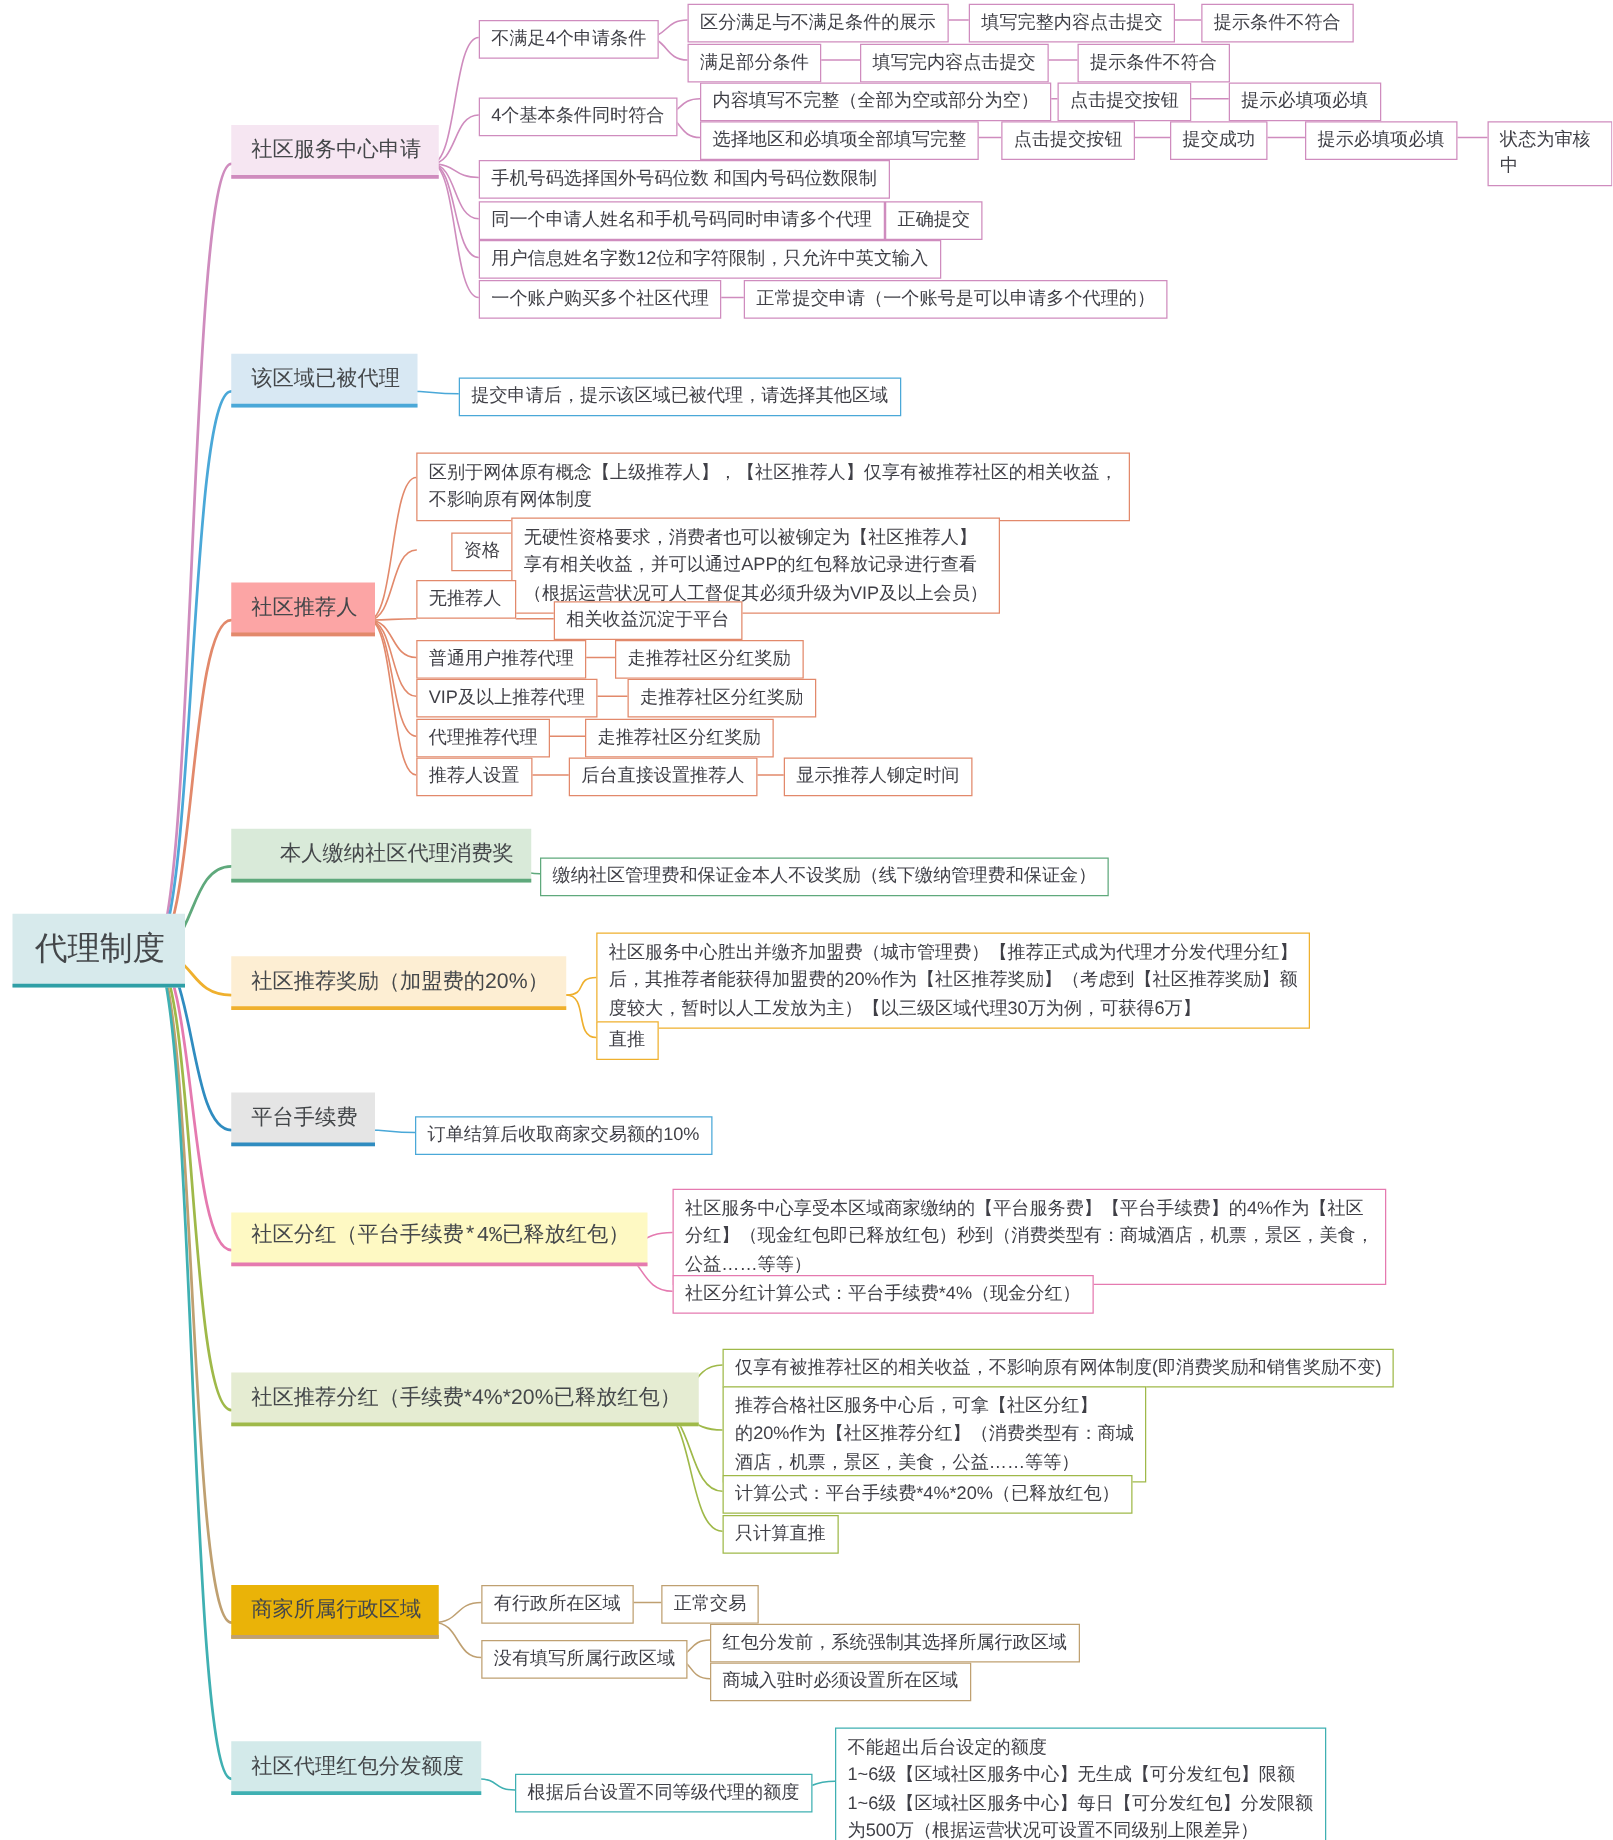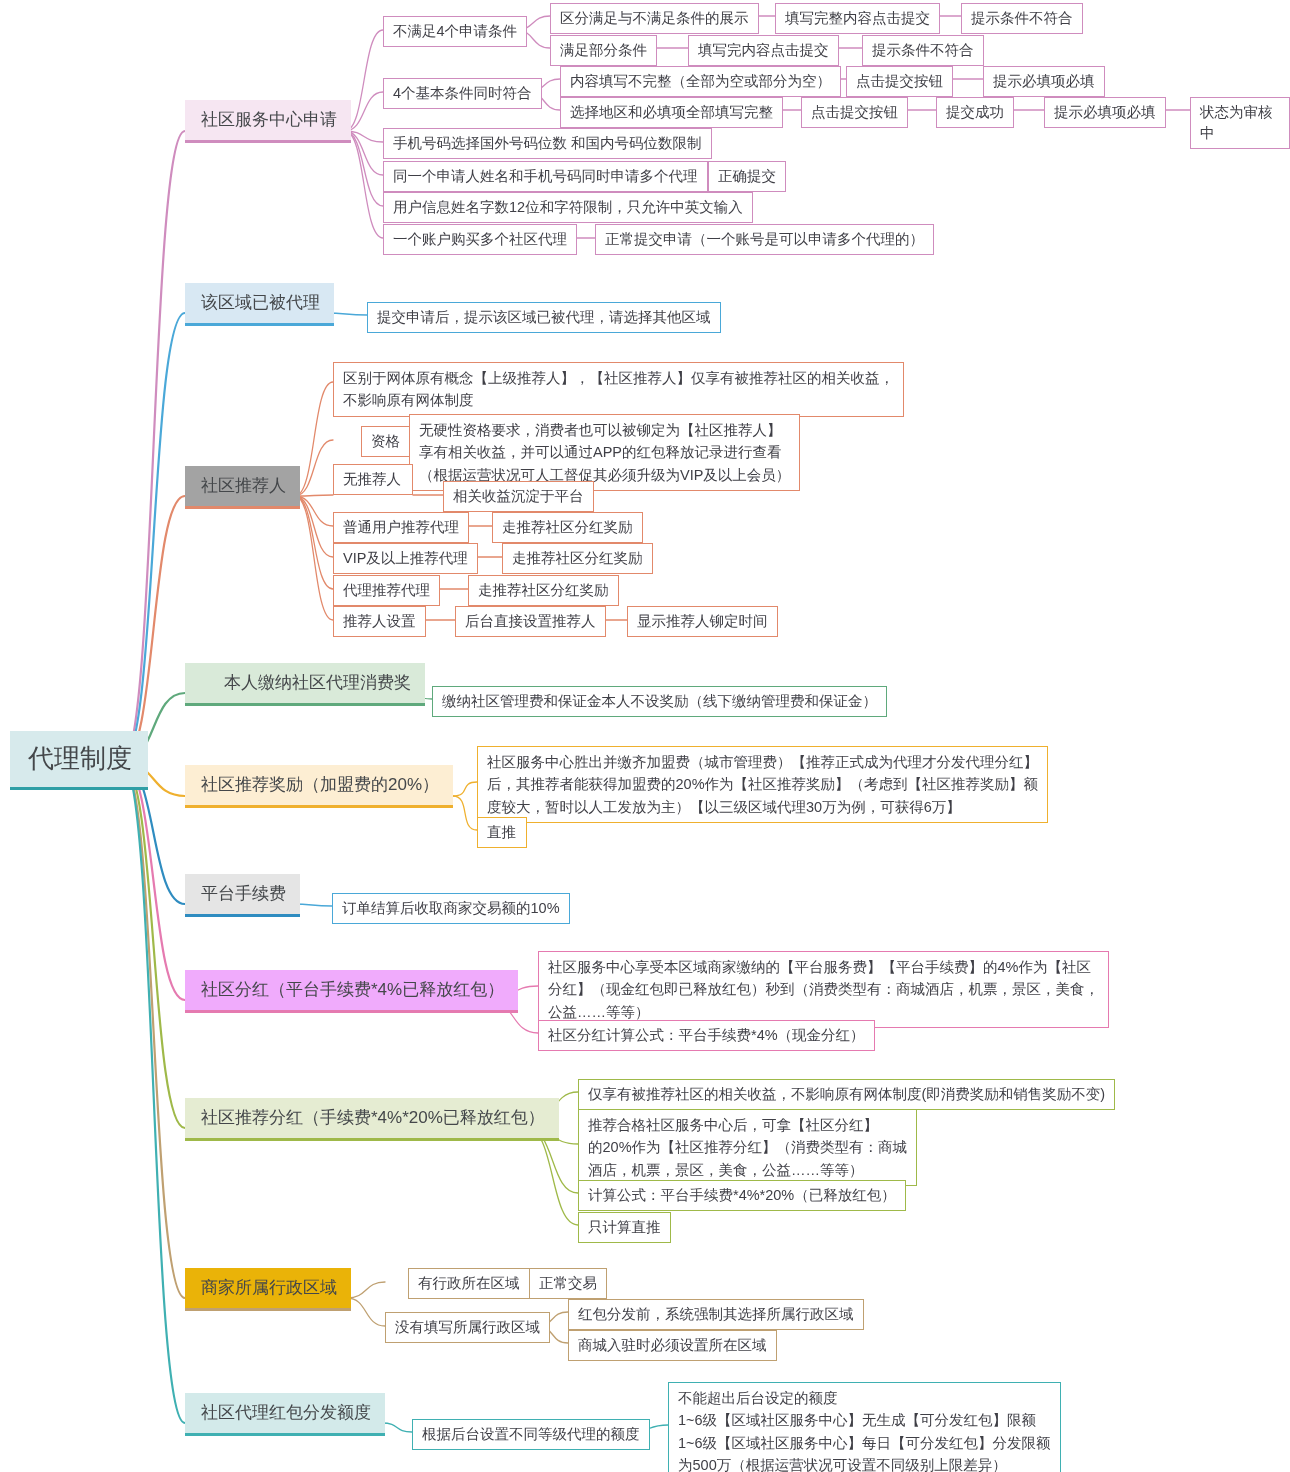--- a/index.html
+++ b/index.html
@@ -146,7 +146,7 @@
       <div class="node box" style="left: 595px; top: 224px; min-width: 304px; border-color: rgb(207, 140, 190);">正常提交申请（一个账号是可以申请多个代理的）</div>
       <div class="node topic" style="left: 185px; top: 283px; min-width: 140px; background: rgb(216, 232, 243); border-bottom: 3px solid rgb(74, 168, 216);">该区域已被代理</div>
       <div class="node box" style="left: 367px; top: 302px; min-width: 315px; border-color: rgb(74, 168, 216);">提交申请后，提示该区域已被代理，请选择其他区域</div>
-      <div class="node topic" style="left: 185px; top: 466px; min-width: 110px; background: #a3a3a3; border-bottom: 3px solid rgb(226, 137, 107);">社区推荐人</div>
+      <div class="node topic" style="left: 185px; top: 466px; min-width: 110px; background: #fca5a5; border-bottom: 3px solid rgb(226, 137, 107);">社区推荐人</div>
       <div class="node box multi" style="left: 333px; top: 362px; min-width: 517px; border-color: rgb(226, 137, 107);">区别于网体原有概念【上级推荐人】，【社区推荐人】仅享有被推荐社区的相关收益，
 不影响原有网体制度</div>
       <div class="node box" style="left: 333px; top: 426px; min-width: 56px; border-color: rgb(226, 137, 107); margin-left: 28px;">资格</div>

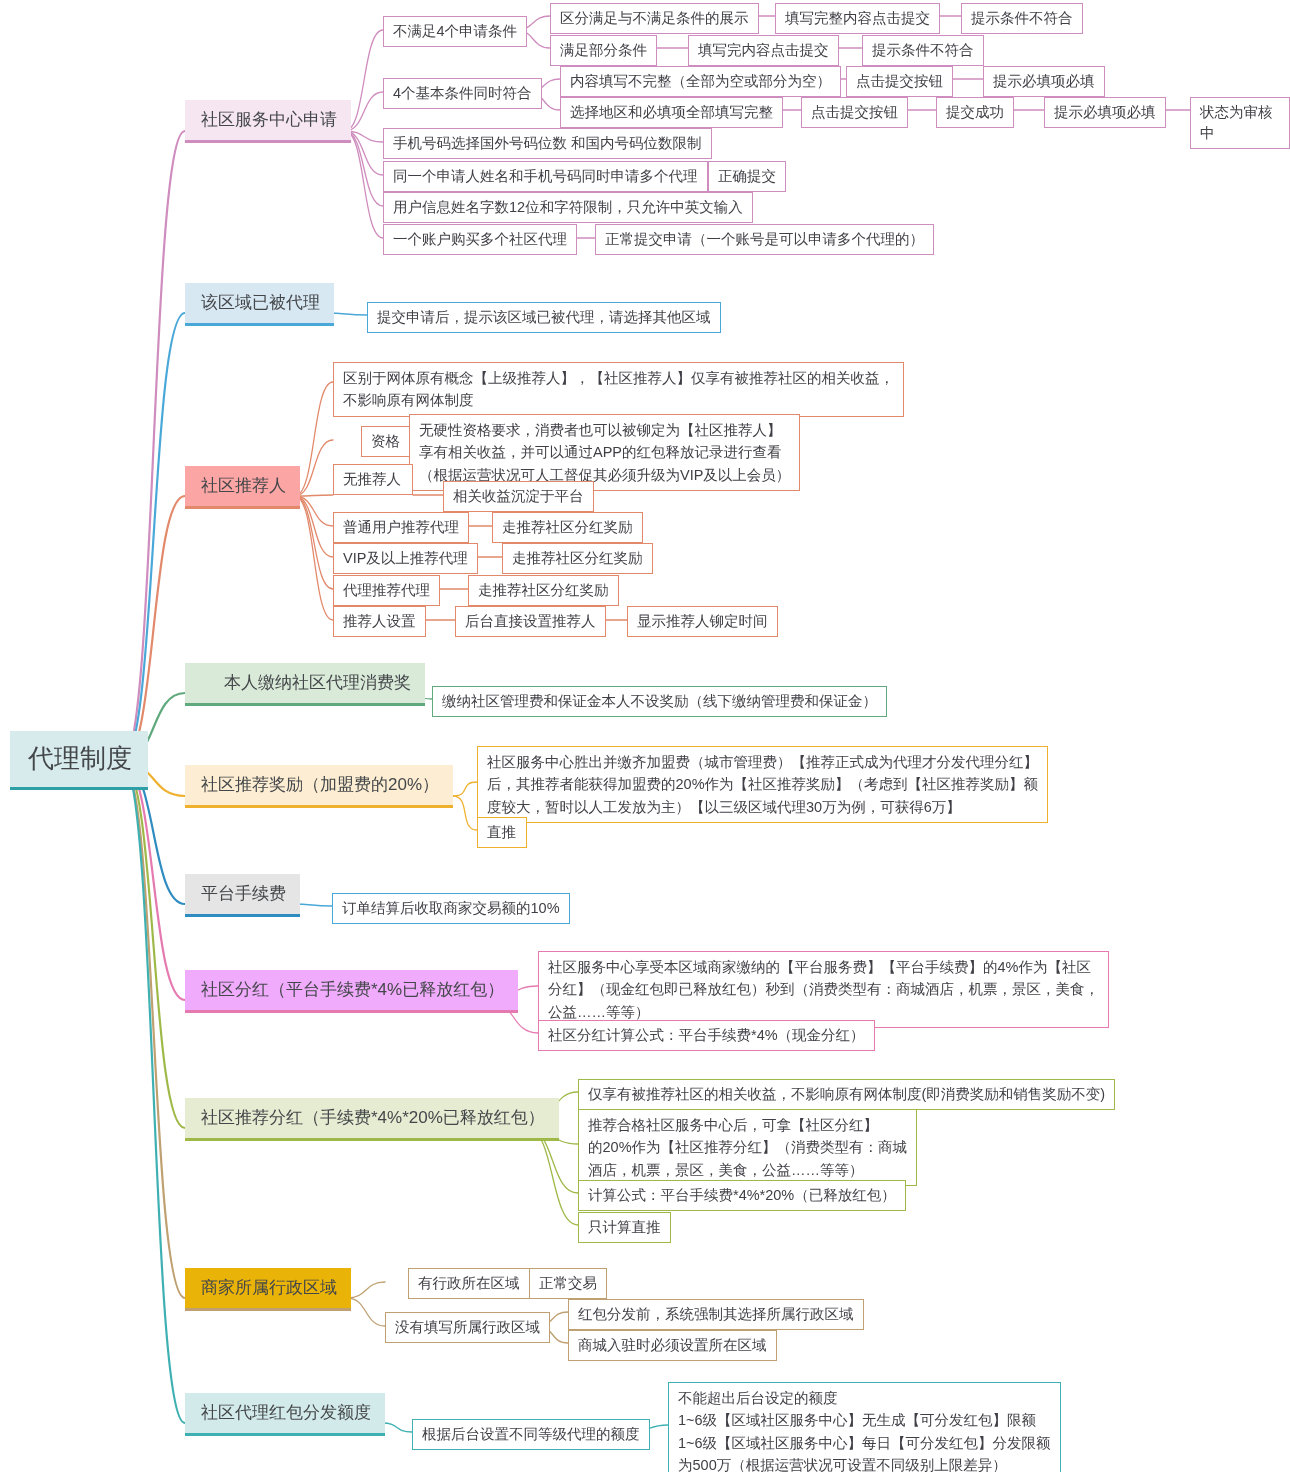--- a/index.html
+++ b/index.html
@@ -173,7 +173,7 @@
       <div class="node box" style="left: 477px; top: 817px; min-width: 50px; border-color: rgb(239, 176, 46);">直推</div>
       <div class="node topic" style="left: 185px; top: 874px; min-width: 107px; background: #e5e5e5; border-bottom: 3px solid rgb(47, 140, 192);">平台手续费</div>
       <div class="node box" style="left: 332px; top: 893px; min-width: 221px; border-color: rgb(74, 168, 216);">订单结算后收取商家交易额的10%</div>
-      <div class="node topic" style="left: 185px; top: 970px; min-width: 303px; background: #f0abfc; border-bottom: 3px solid rgb(229, 122, 176);">社区分红（平台手续费*4%已释放红包）</div>
+      <div class="node topic" style="left: 185px; top: 970px; min-width: 303px; background: #fef9c3; border-bottom: 3px solid rgb(229, 122, 176); font-family: Liberation Mono, monospace;">社区分红（平台手续费*4%已释放红包）</div>
       <div class="node box multi" style="left: 538px; top: 951px; min-width: 520px; border-color: rgb(229, 122, 176);">社区服务中心享受本区域商家缴纳的【平台服务费】【平台手续费】的4%作为【社区
 分红】（现金红包即已释放红包）秒到（消费类型有：商城酒店，机票，景区，美食，
 公益……等等）</div>

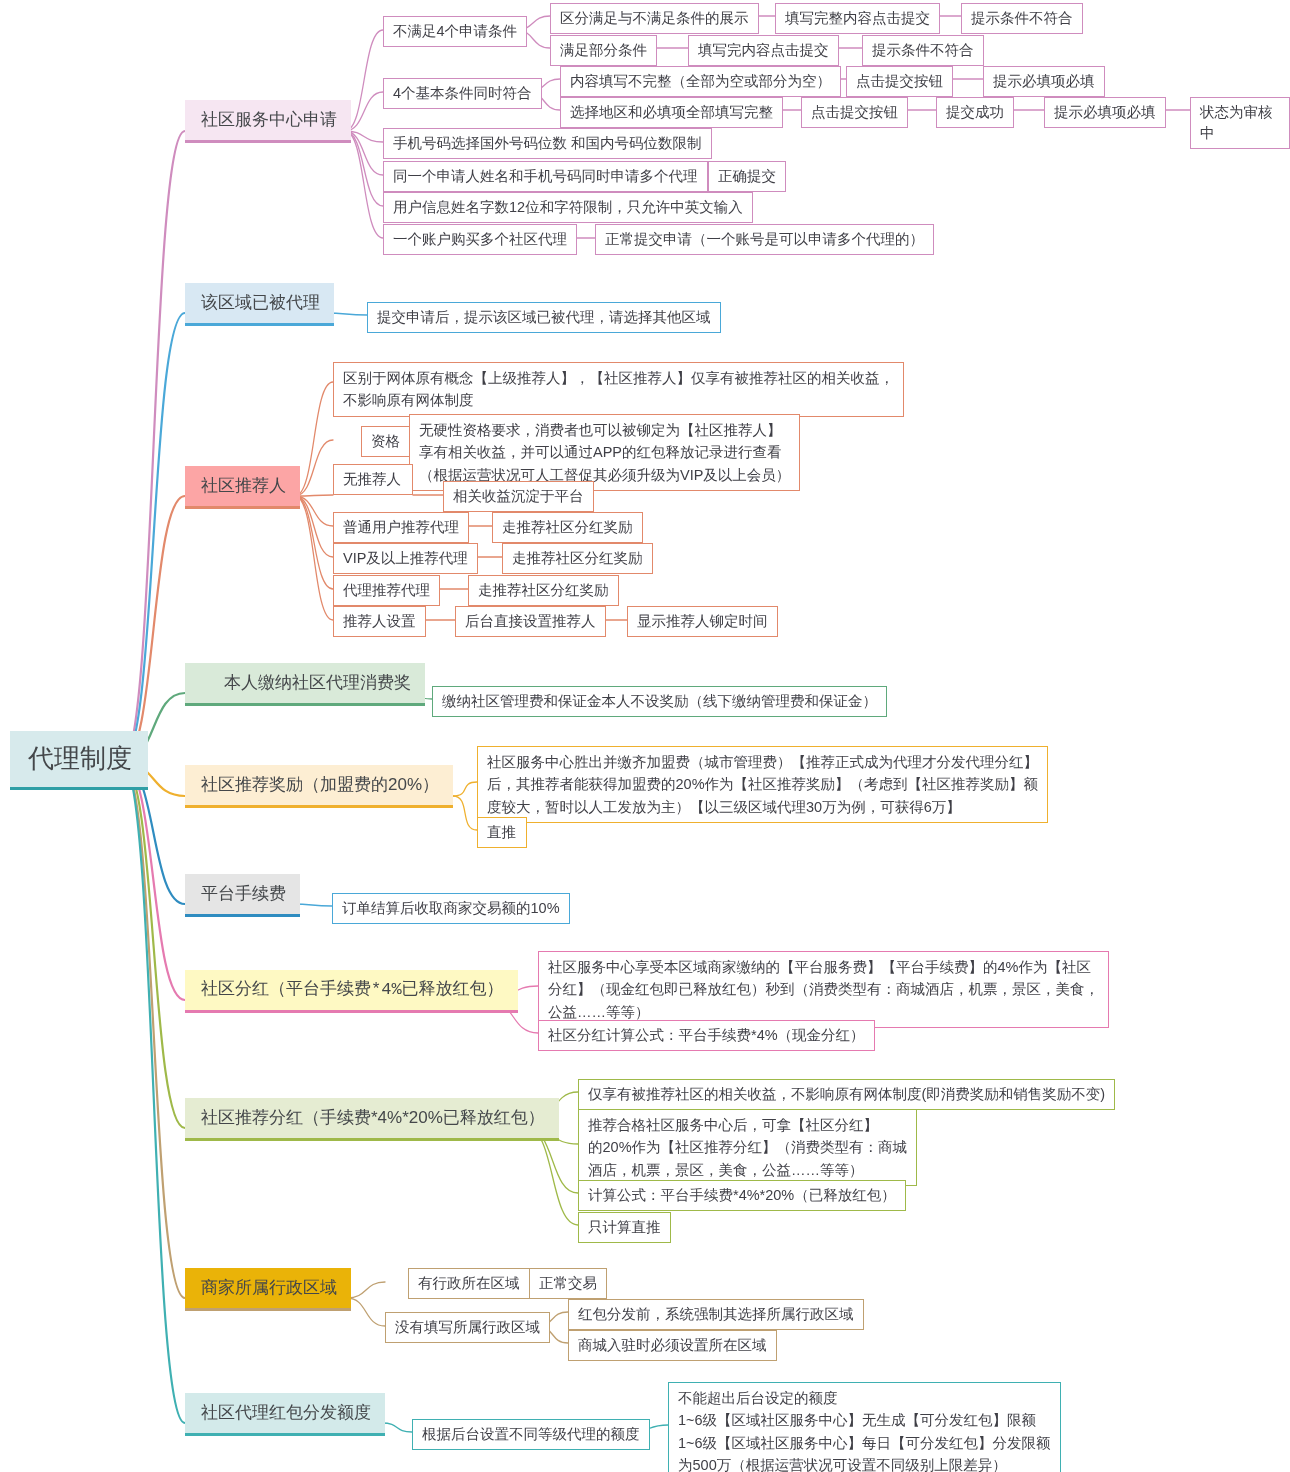--- a/index.html
+++ b/index.html
@@ -186,7 +186,7 @@
       <div class="node box" style="left: 578px; top: 1180px; min-width: 295px; border-color: rgb(159, 185, 73);">计算公式：平台手续费*4%*20%（已释放红包）</div>
       <div class="node box" style="left: 578px; top: 1212px; min-width: 89px; border-color: rgb(159, 185, 73);">只计算直推</div>
       <div class="node topic" style="left: 185px; top: 1268px; min-width: 162px; background: #eab308; border-bottom: 3px solid rgb(191, 160, 113);">商家所属行政区域</div>
-      <div class="node box" style="left: 408px; top: 1268px; min-width: 113px; border-color: rgb(191, 160, 113);">有行政所在区域</div>
+      <div class="node box" style="left: 385px; top: 1268px; min-width: 113px; border-color: rgb(191, 160, 113);">有行政所在区域</div>
       <div class="node box" style="left: 529px; top: 1268px; min-width: 77px; border-color: rgb(191, 160, 113);">正常交易</div>
       <div class="node box" style="left: 385px; top: 1312px; min-width: 152px; border-color: rgb(191, 160, 113);">没有填写所属行政区域</div>
       <div class="node box" style="left: 568px; top: 1299px; min-width: 272px; border-color: rgb(191, 160, 113);">红包分发前，系统强制其选择所属行政区域</div>

